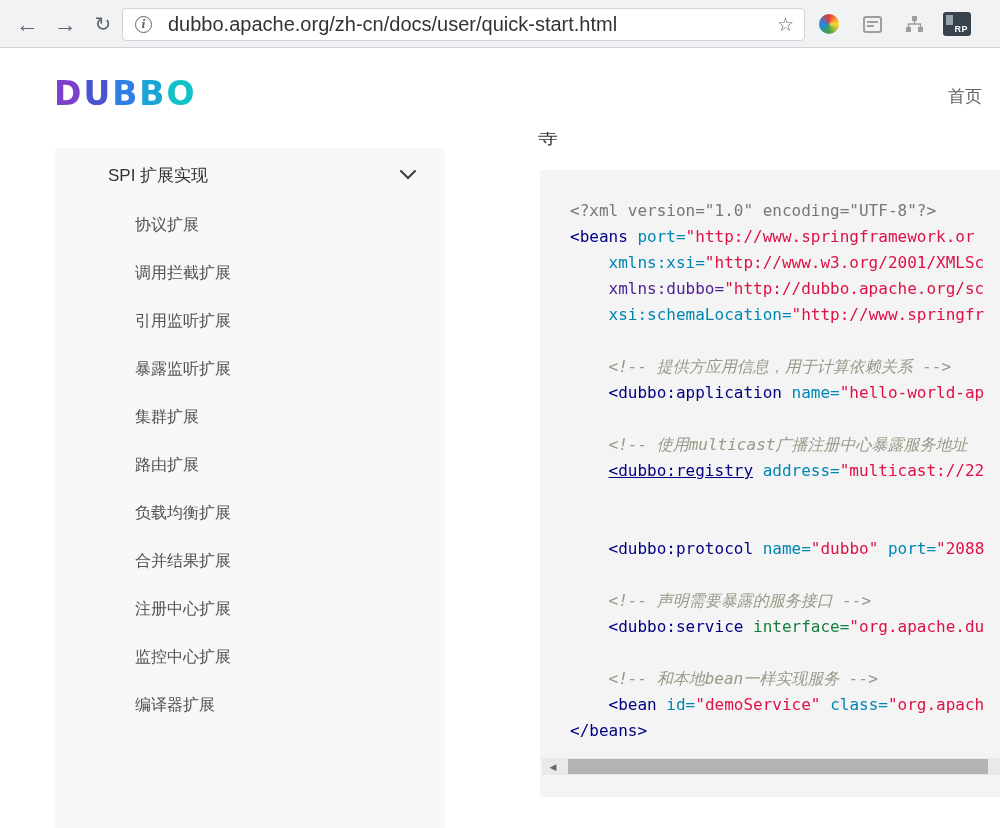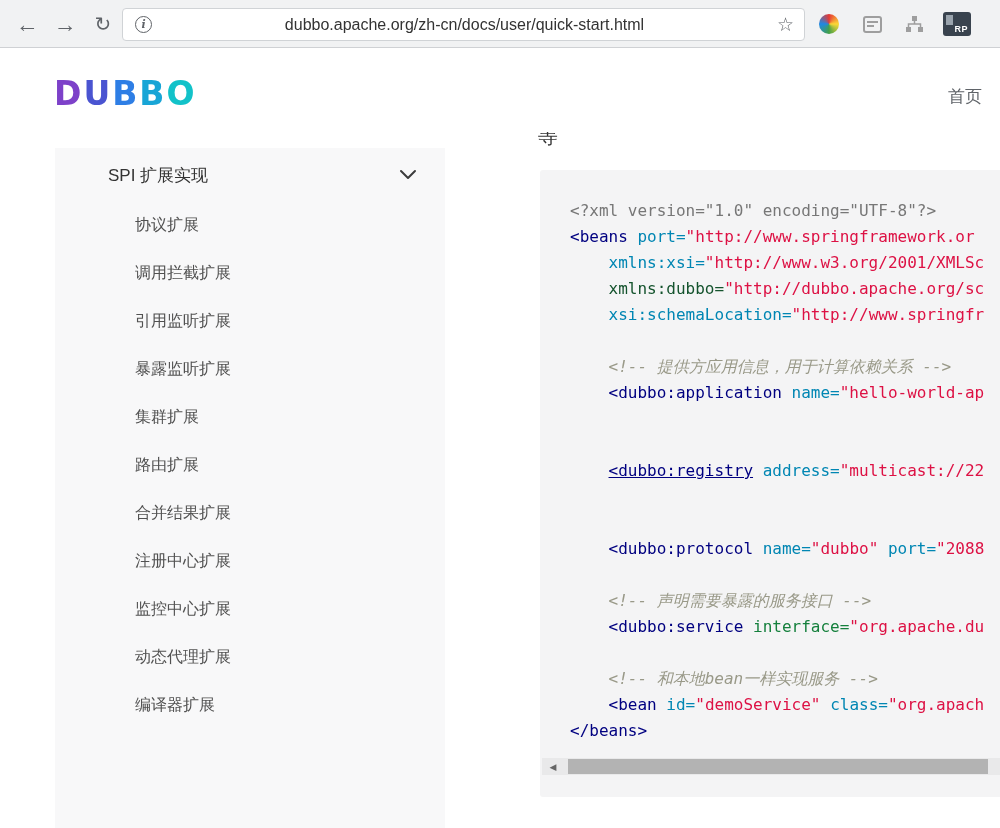--- a/index.html
+++ b/index.html
@@ -31,7 +31,7 @@
     color:#5f6368; display:flex; align-items:center; justify-content:center;
     font:italic bold 11px "DejaVu Serif",serif;
   }
-  .url { margin-left:10px; font-size:16px; color:#333; white-space:nowrap; overflow:hidden; flex:1 1 auto;text-align:center; }
+  .url { margin-left:16px; font-size:20px; color:#333; white-space:nowrap; overflow:hidden; flex:1 1 auto; }
   .star { margin:0 10px; color:#5f6368; font-size:19px; cursor:pointer; }
   .ext { position:absolute; top:13px; width:24px; height:22px; display:flex; align-items:center; justify-content:center; cursor:pointer; }
   .ext.ball { left:817px; }

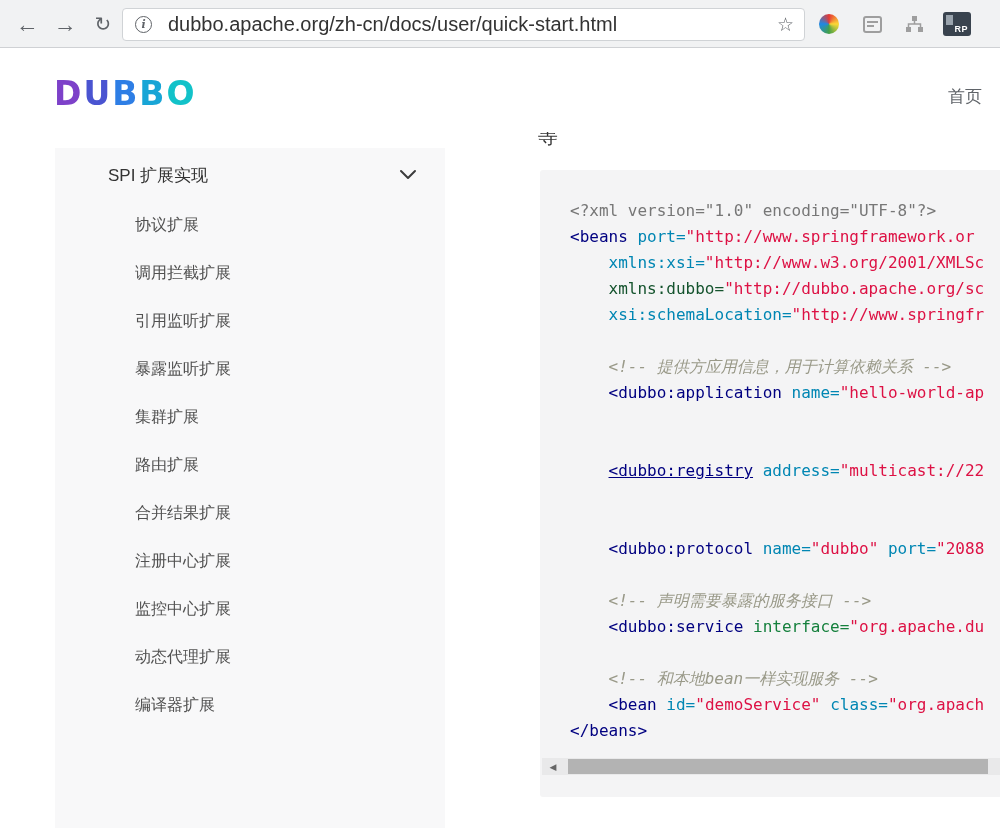--- a/index.html
+++ b/index.html
@@ -182,7 +182,7 @@
       <div class="code-line"><span style="color: rgb(119, 119, 119);">&lt;?xml version="1.0" encoding="UTF-8"?&gt;</span></div>
       <div class="code-line"><span style="color: rgb(0, 0, 128);">&lt;beans</span><span style="color: rgb(51, 51, 51);"> </span><span style="color: rgb(0, 134, 179);">port=</span><span style="color: rgb(221, 17, 68);">"http://www.springframework.or</span></div>
       <div class="code-line"><span style="color: rgb(51, 51, 51);">    </span><span style="color: rgb(0, 134, 179);">xmlns:xsi=</span><span style="color: rgb(221, 17, 68);">"http://www.w3.org/2001/XMLSc</span></div>
-      <div class="code-line"><span style="color: rgb(51, 51, 51);">    </span><span style="color: #14532d;">xmlns:dubbo=</span><span style="color: rgb(221, 17, 68);">"http://dubbo.apache.org/sc</span></div>
+      <div class="code-line"><span style="color: rgb(51, 51, 51);">    </span><span style="color: #4c1d95;">xmlns:dubbo=</span><span style="color: rgb(221, 17, 68);">"http://dubbo.apache.org/sc</span></div>
       <div class="code-line"><span style="color: rgb(51, 51, 51);">    </span><span style="color: rgb(0, 134, 179);">xsi:schemaLocation=</span><span style="color: rgb(221, 17, 68);">"http://www.springfr</span></div>
       <div class="code-line">&nbsp;</div>
       <div class="code-line"><span style="color: rgb(51, 51, 51);">    </span><span class="tok-comment" style="color: rgb(153, 153, 136);">&lt;!-- 提供方应用信息，用于计算依赖关系 --&gt;</span></div>

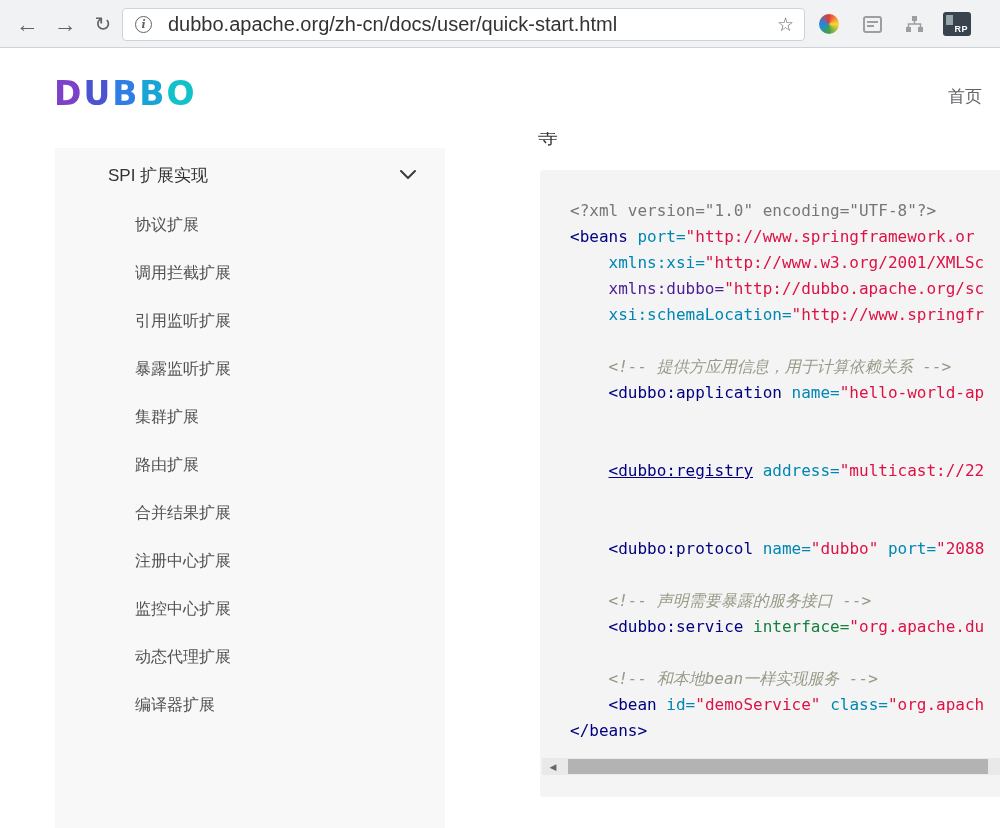--- a/index.html
+++ b/index.html
@@ -188,7 +188,7 @@
       <div class="code-line"><span style="color: rgb(51, 51, 51);">    </span><span class="tok-comment" style="color: rgb(153, 153, 136);">&lt;!-- 提供方应用信息，用于计算依赖关系 --&gt;</span></div>
       <div class="code-line"><span style="color: rgb(51, 51, 51);">    </span><span style="color: rgb(0, 0, 128);">&lt;dubbo:application</span><span style="color: rgb(51, 51, 51);"> </span><span style="color: rgb(0, 134, 179);">name=</span><span style="color: rgb(221, 17, 68);">"hello-world-ap</span></div>
       <div class="code-line">&nbsp;</div>
-      <div class="code-line"><span style="color: rgb(51, 51, 51);">    </span></div>
+      <div class="code-line"><span style="color: rgb(51, 51, 51);">    </span><span class="tok-comment" style="color: rgb(153, 153, 136);">&lt;!-- 使用multicast广播注册中心暴露服务地址</span></div>
       <div class="code-line"><span style="color: rgb(51, 51, 51);">    </span><span style="color: rgb(0, 0, 128); text-decoration: underline;">&lt;dubbo:registry</span><span style="color: rgb(51, 51, 51);"> </span><span style="color: rgb(0, 134, 179);">address=</span><span style="color: rgb(221, 17, 68);">"multicast://22</span></div>
       <div class="code-line">&nbsp;</div>
       <div class="code-line"><span style="color: rgb(51, 51, 51);">    </span></div>

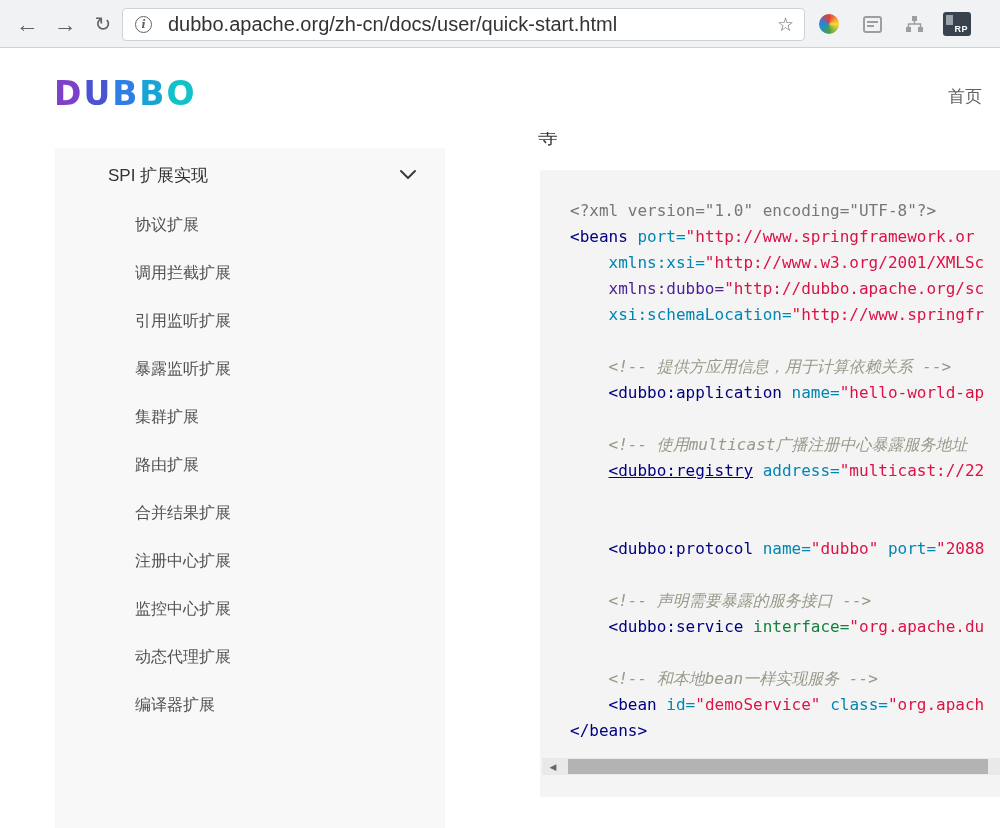--- a/index.html
+++ b/index.html
@@ -169,6 +169,7 @@
       <div class="side-item">暴露监听扩展</div>
       <div class="side-item">集群扩展</div>
       <div class="side-item">路由扩展</div>
+      <div class="side-item">负载均衡扩展</div>
       <div class="side-item">合并结果扩展</div>
       <div class="side-item">注册中心扩展</div>
       <div class="side-item">监控中心扩展</div>

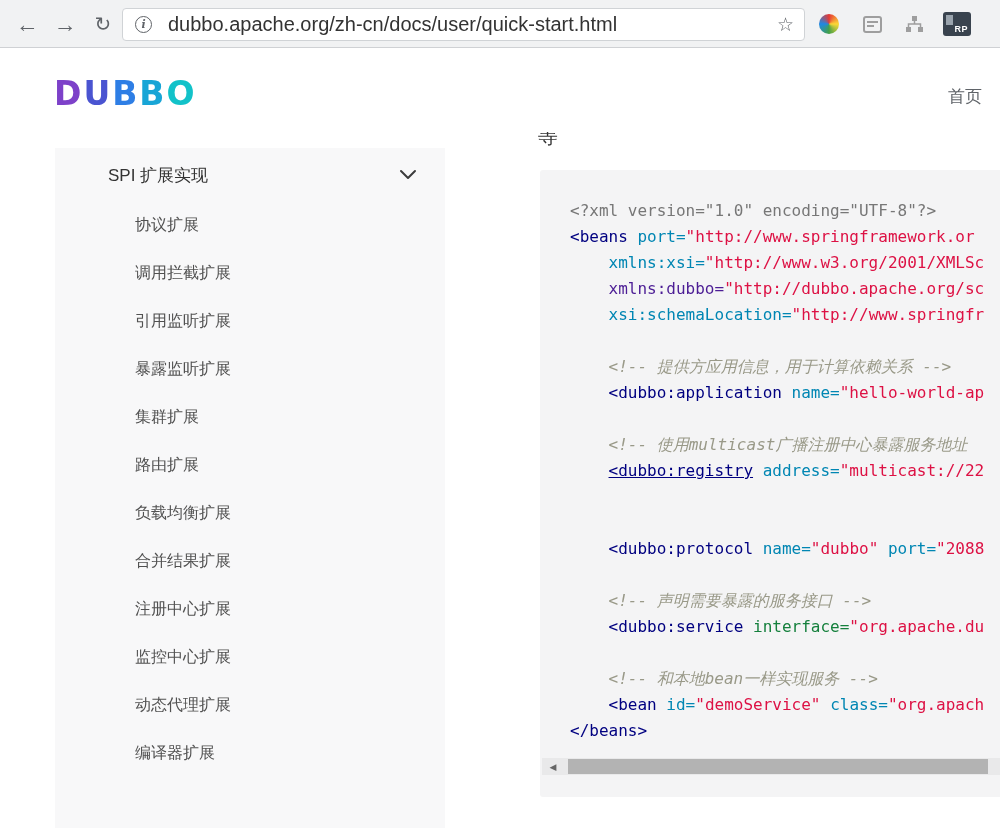--- a/index.html
+++ b/index.html
@@ -173,7 +173,6 @@
       <div class="side-item">合并结果扩展</div>
       <div class="side-item">注册中心扩展</div>
       <div class="side-item">监控中心扩展</div>
-      <div class="side-item">动态代理扩展</div>
       <div class="side-item">编译器扩展</div>
     </div>
 </div>

